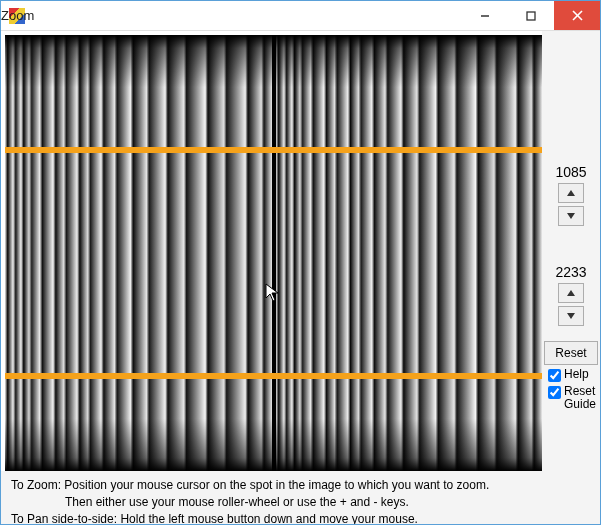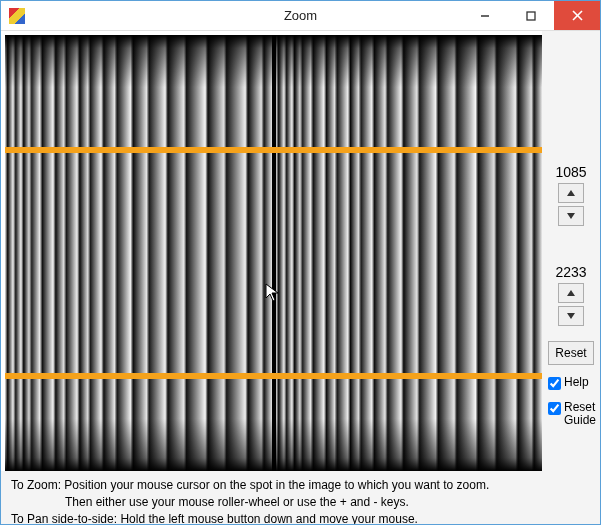--- a/index.html
+++ b/index.html
@@ -29,7 +29,7 @@
   .titlebar .title {
     position: absolute;
     left: 0; right: 0;
-    text-align: center;
+    text-align: left;
     font-size: 13px;
     color: #222;
     pointer-events: none;

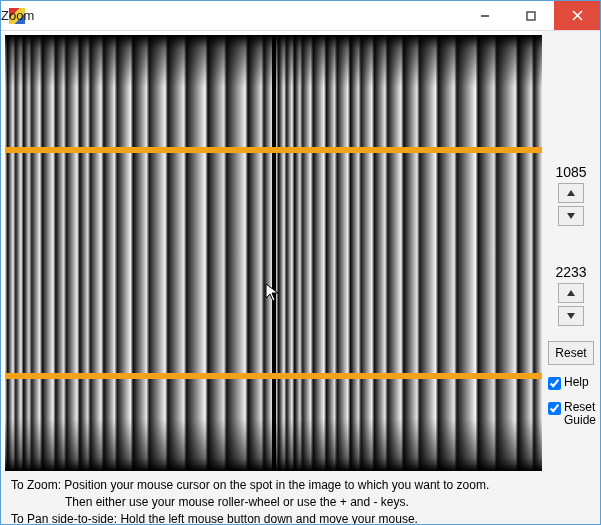--- a/index.html
+++ b/index.html
@@ -138,7 +138,7 @@
   .gap { height: 26px; }
   .resetbtn {
     margin-top: 12px;
-    width: 46px; height: 24px;
+    width: 54px; height: 24px;
     background: #efefef;
     border: 1px solid #adadad;
     font-size: 12px;

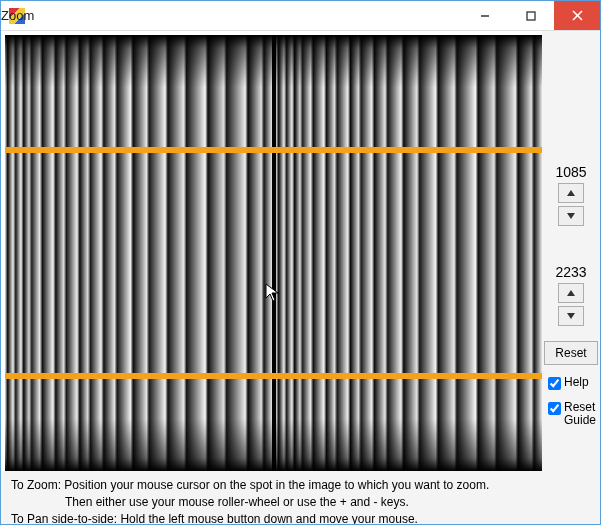--- a/index.html
+++ b/index.html
@@ -150,7 +150,6 @@
     align-items: flex-start;
     gap: 3px;
     width: 100%;
-    margin-top: 8px;
     font-size: 12px;
     line-height: 13px;
   }

